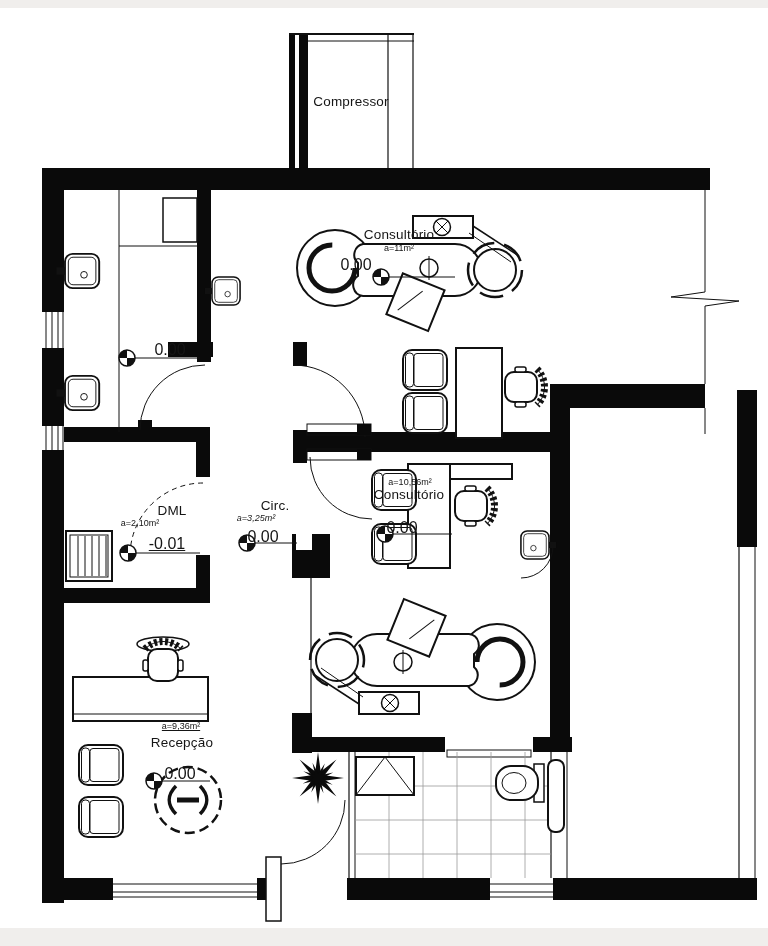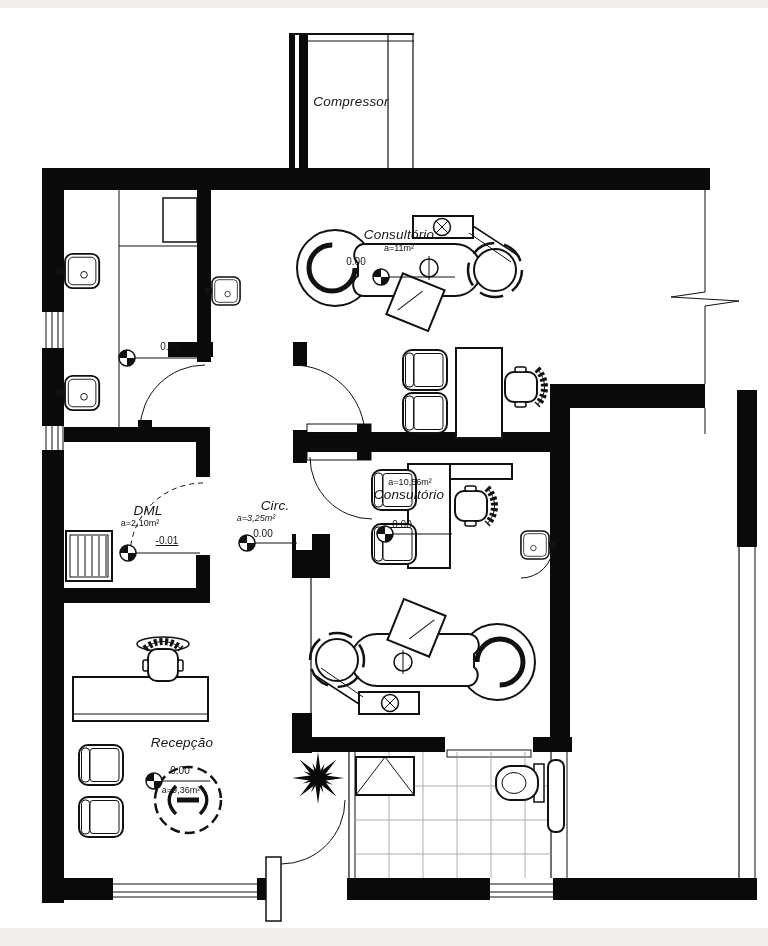--- a/index.html
+++ b/index.html
@@ -9,7 +9,7 @@
   .scanband{position:absolute;left:0;width:768px;background:#f0eeec;}
   .lbl{position:absolute;transform:translateX(-50%);color:#151515;white-space:nowrap;
        font-family:"Liberation Sans",sans-serif;line-height:1;}
-  .room{font-size:13.5px;letter-spacing:0.2px;font-style:italic;}
+  .room{font-size:13.5px;letter-spacing:0.2px;}
   .area{font-size:9px;}
   .level{font-size:10px;}
   

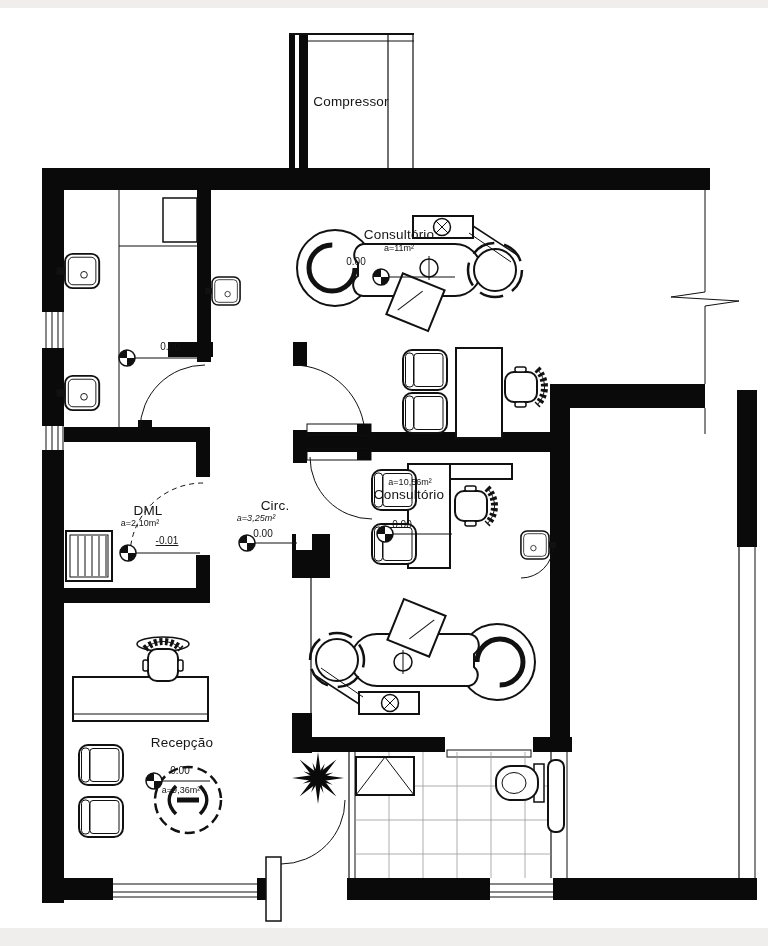--- a/index.html
+++ b/index.html
@@ -11,7 +11,7 @@
        font-family:"Liberation Sans",sans-serif;line-height:1;}
   .room{font-size:13.5px;letter-spacing:0.2px;}
   .area{font-size:9px;}
-  .level{font-size:10px;}
+  .level{font-size:16px;}
   
   .blk{fill:#0a0a0a;stroke:none;}
   .s1{fill:none;stroke:#111;stroke-width:1;}

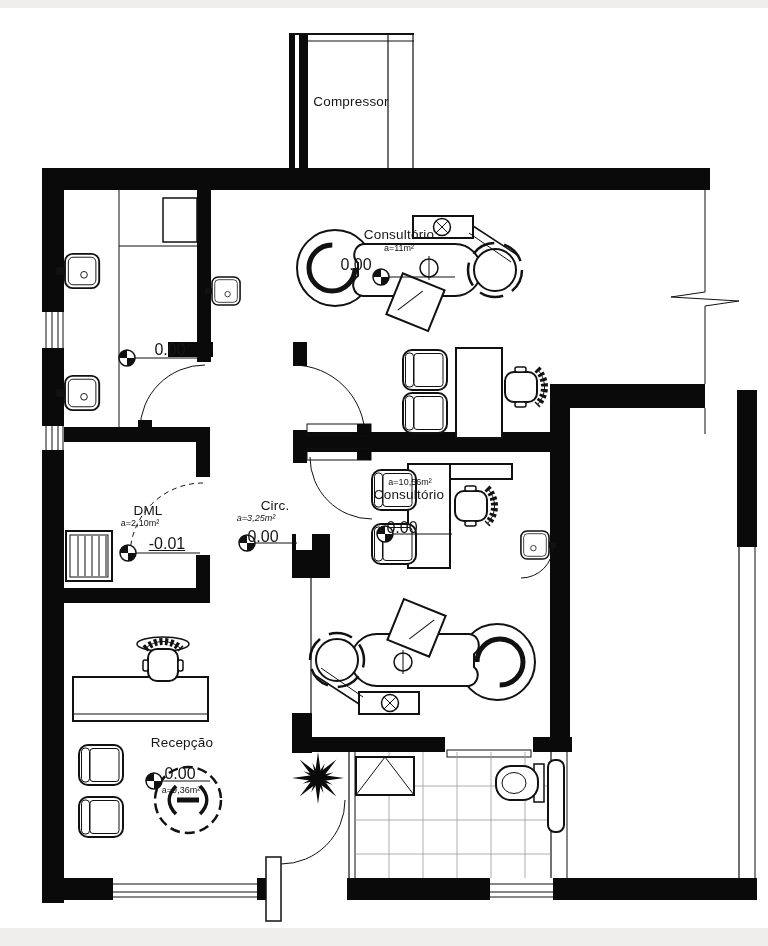--- a/index.html
+++ b/index.html
@@ -248,7 +248,7 @@
   <div class="lbl area" style="left:256px;top:514px;font-style:italic;">a=3,25m²</div>
   <div class="lbl level" style="left:263px;top:529px;">0.00</div>
 
-  <div class="lbl room" style="left:148px;top:504px;">DML</div>
+  <div class="lbl room" style="left:172px;top:504px;">DML</div>
   <div class="lbl area" style="left:140px;top:519px;">a=2,10m²</div>
   <div class="lbl level" style="left:167px;top:536px;text-decoration:underline;">-0.01</div>
 

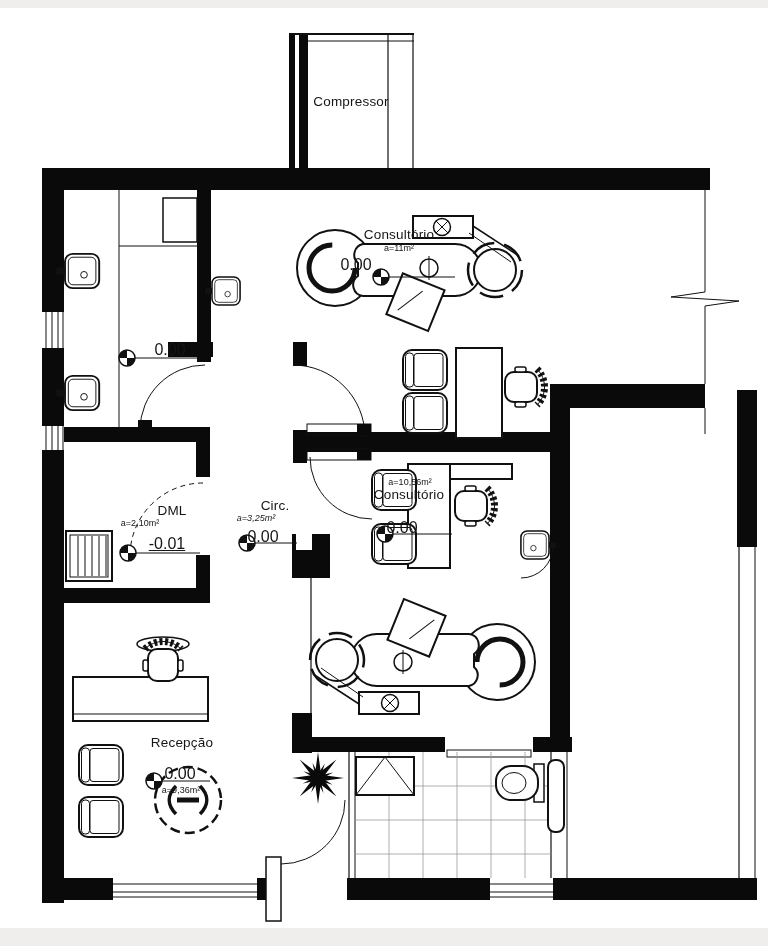--- a/index.html
+++ b/index.html
@@ -257,7 +257,7 @@
   <div class="lbl level" style="left:402px;top:520px;">0.00</div>
 
   <div class="lbl room" style="left:182px;top:736px;">Recepção</div>
-  <div class="lbl area" style="left:181px;top:786px;">a=9,36m²</div>
+  <div class="lbl area" style="left:181px;top:722px;text-decoration:underline;">a=9,36m²</div>
   <div class="lbl level" style="left:180px;top:766px;">0.00</div>
 </div>
 

